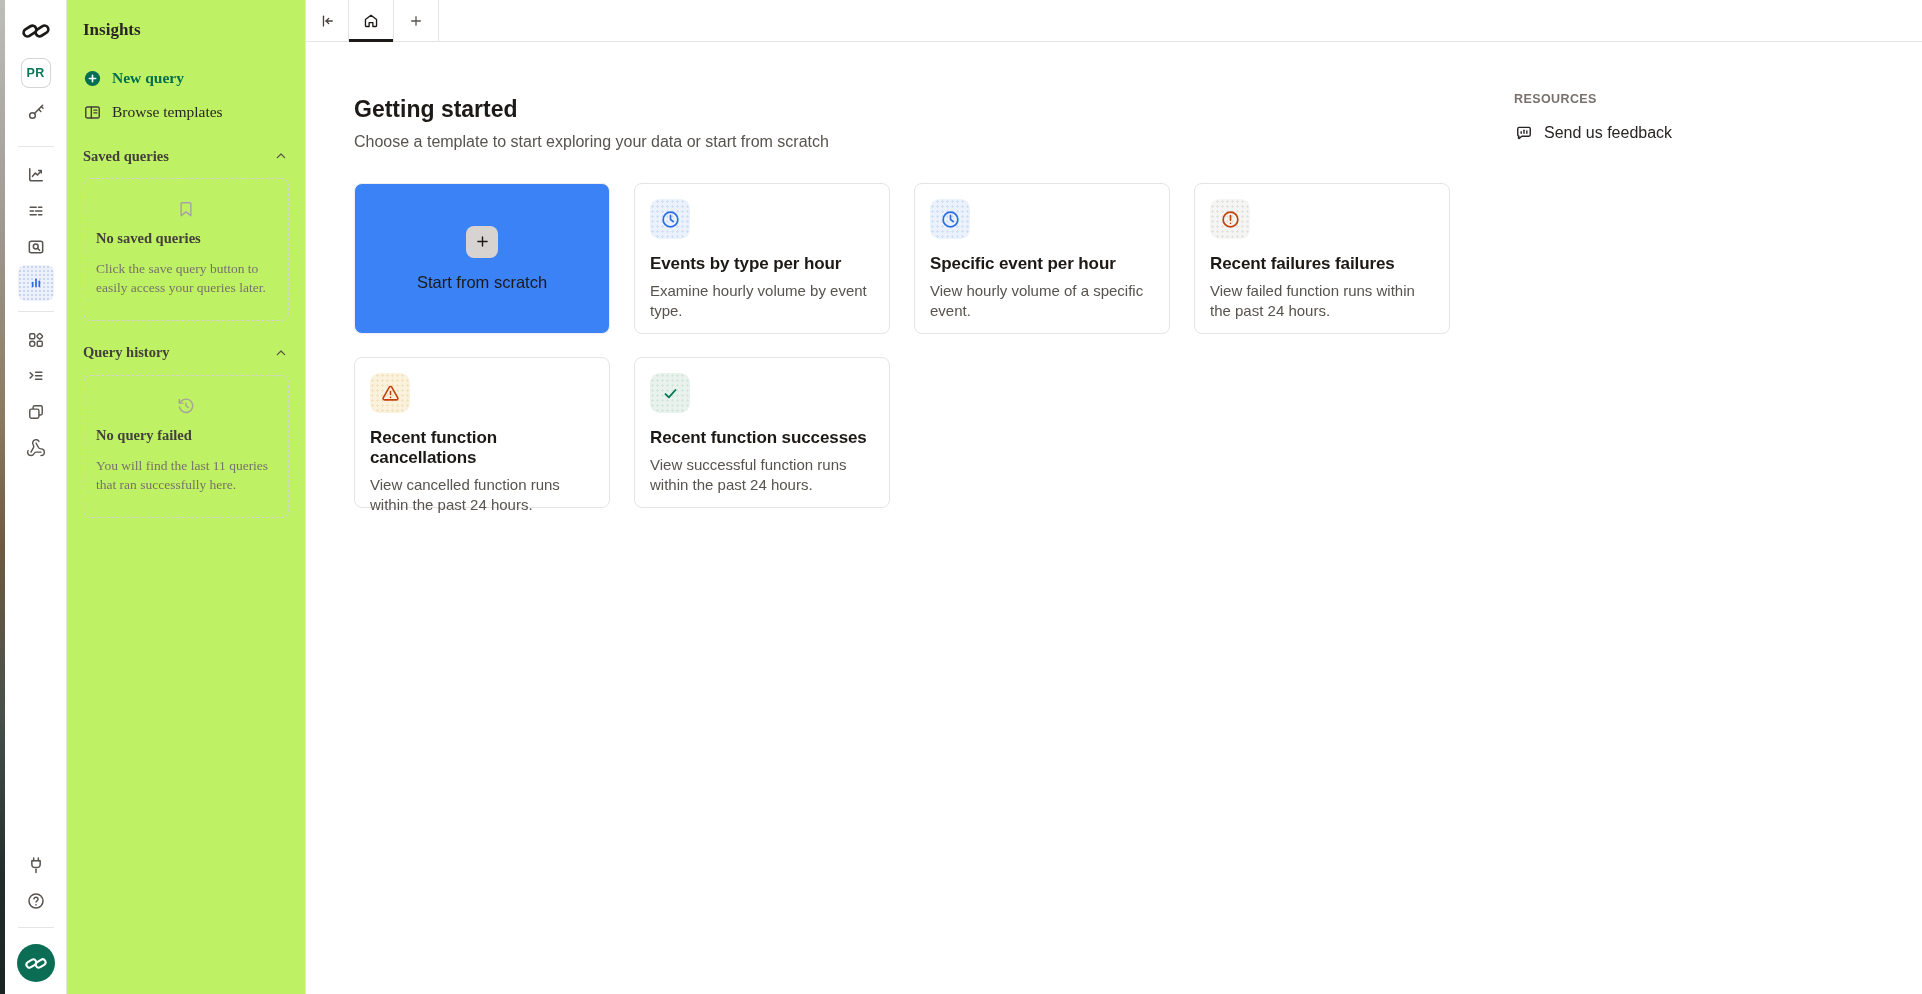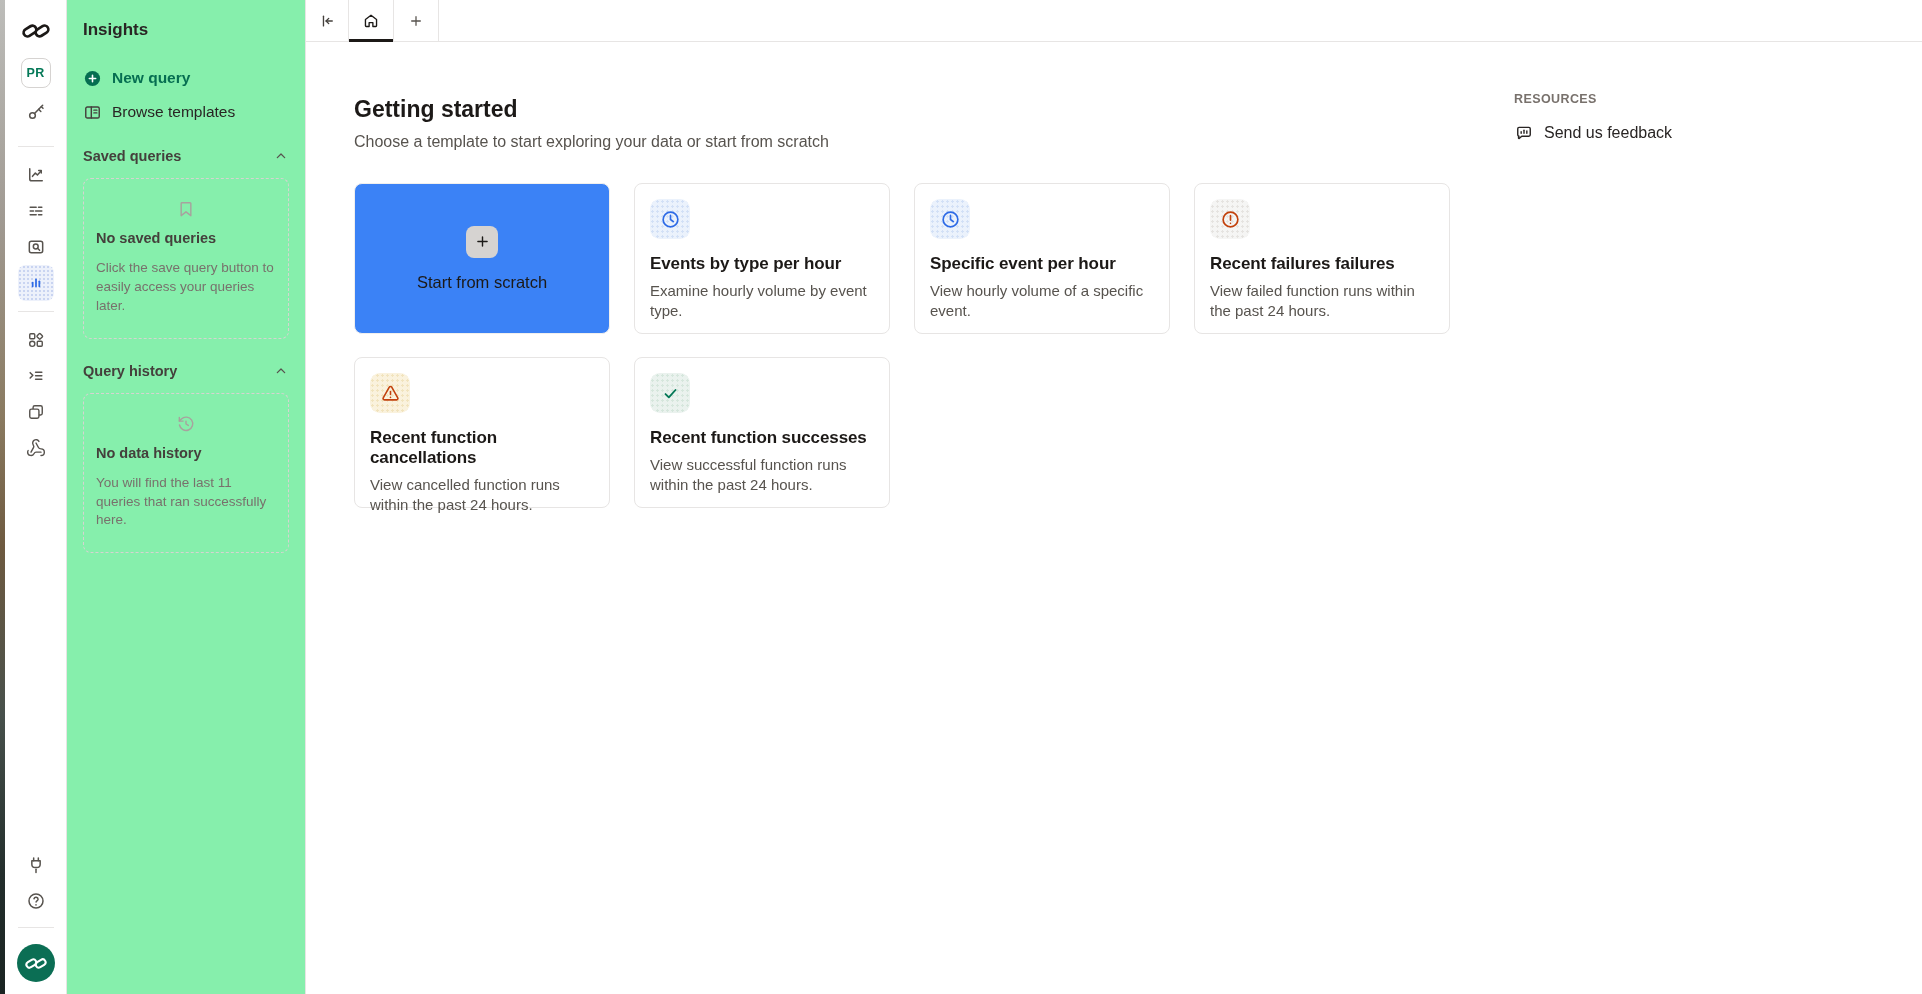--- a/index.html
+++ b/index.html
@@ -33,7 +33,7 @@
 
   
   .sidebar { width:239px; flex:0 0 239px; height:100%; border-right:1px solid #e7e5e4;
-    padding:18px 16px; background:#86efac; }
+    padding:18px 16px; background:#bef264;font-family:Liberation Serif, serif; }
   .sb-title { font-size:17px; font-weight:700; color:#292524; line-height:24px; }
   .sb-nav { margin-top:24px; }
   .sb-item { display:flex; align-items:center; gap:10px; height:24px; margin-bottom:10px;

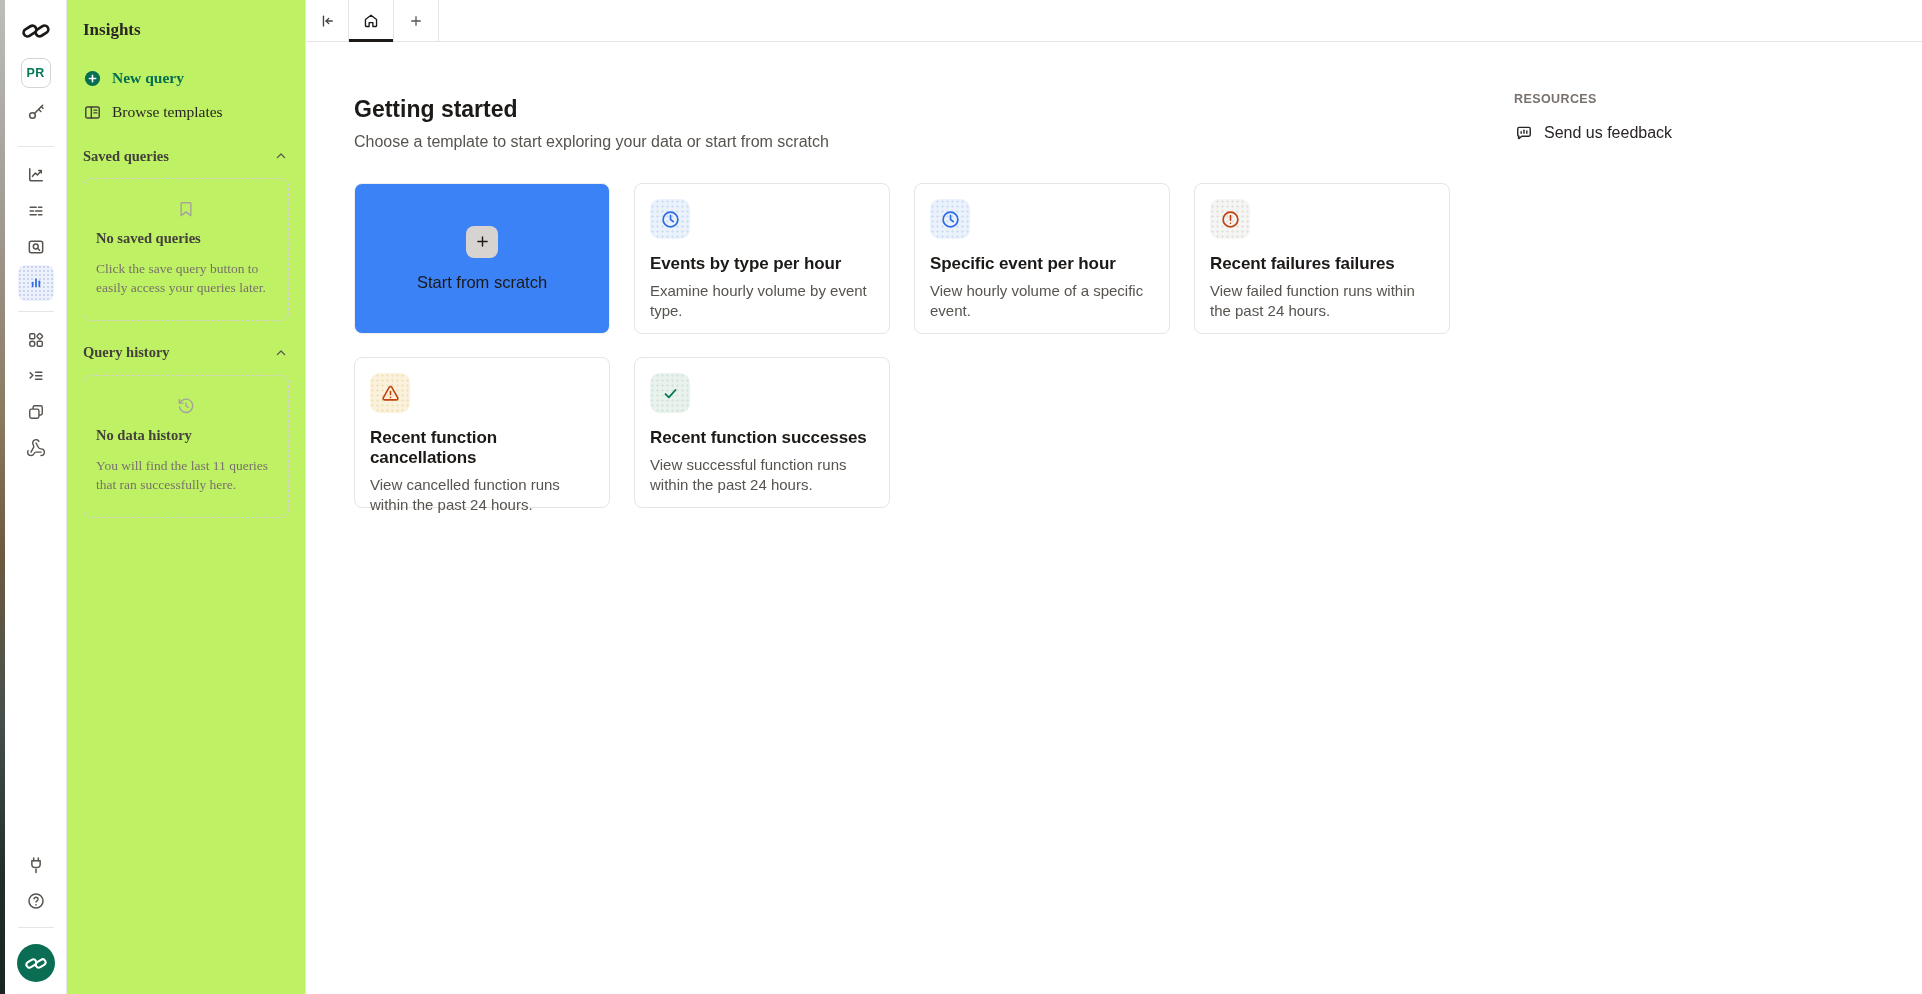--- a/index.html
+++ b/index.html
@@ -264,7 +264,7 @@
             <path d="M12 8.5V12l2.8 1.7"></path>
         </svg>
       </span>
-      <div class="empty-title">No data history</div>
+      <div class="empty-title">No query failed</div>
       <div class="empty-desc">You will find the last 11 queries that ran successfully here.</div>
     </div>
   </aside>

